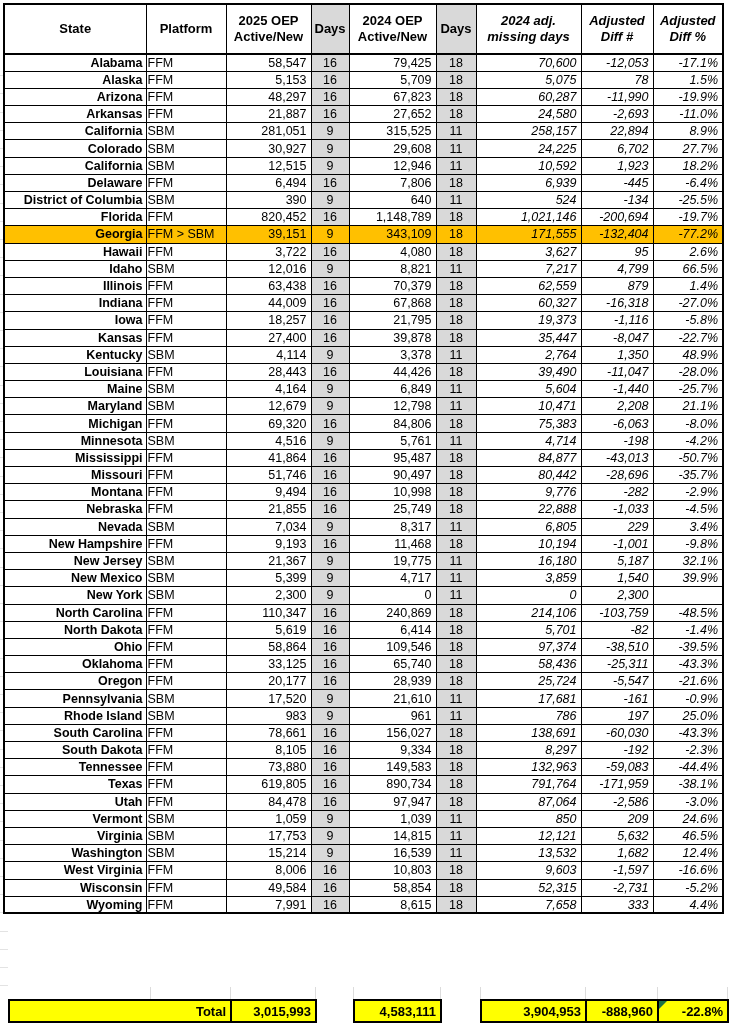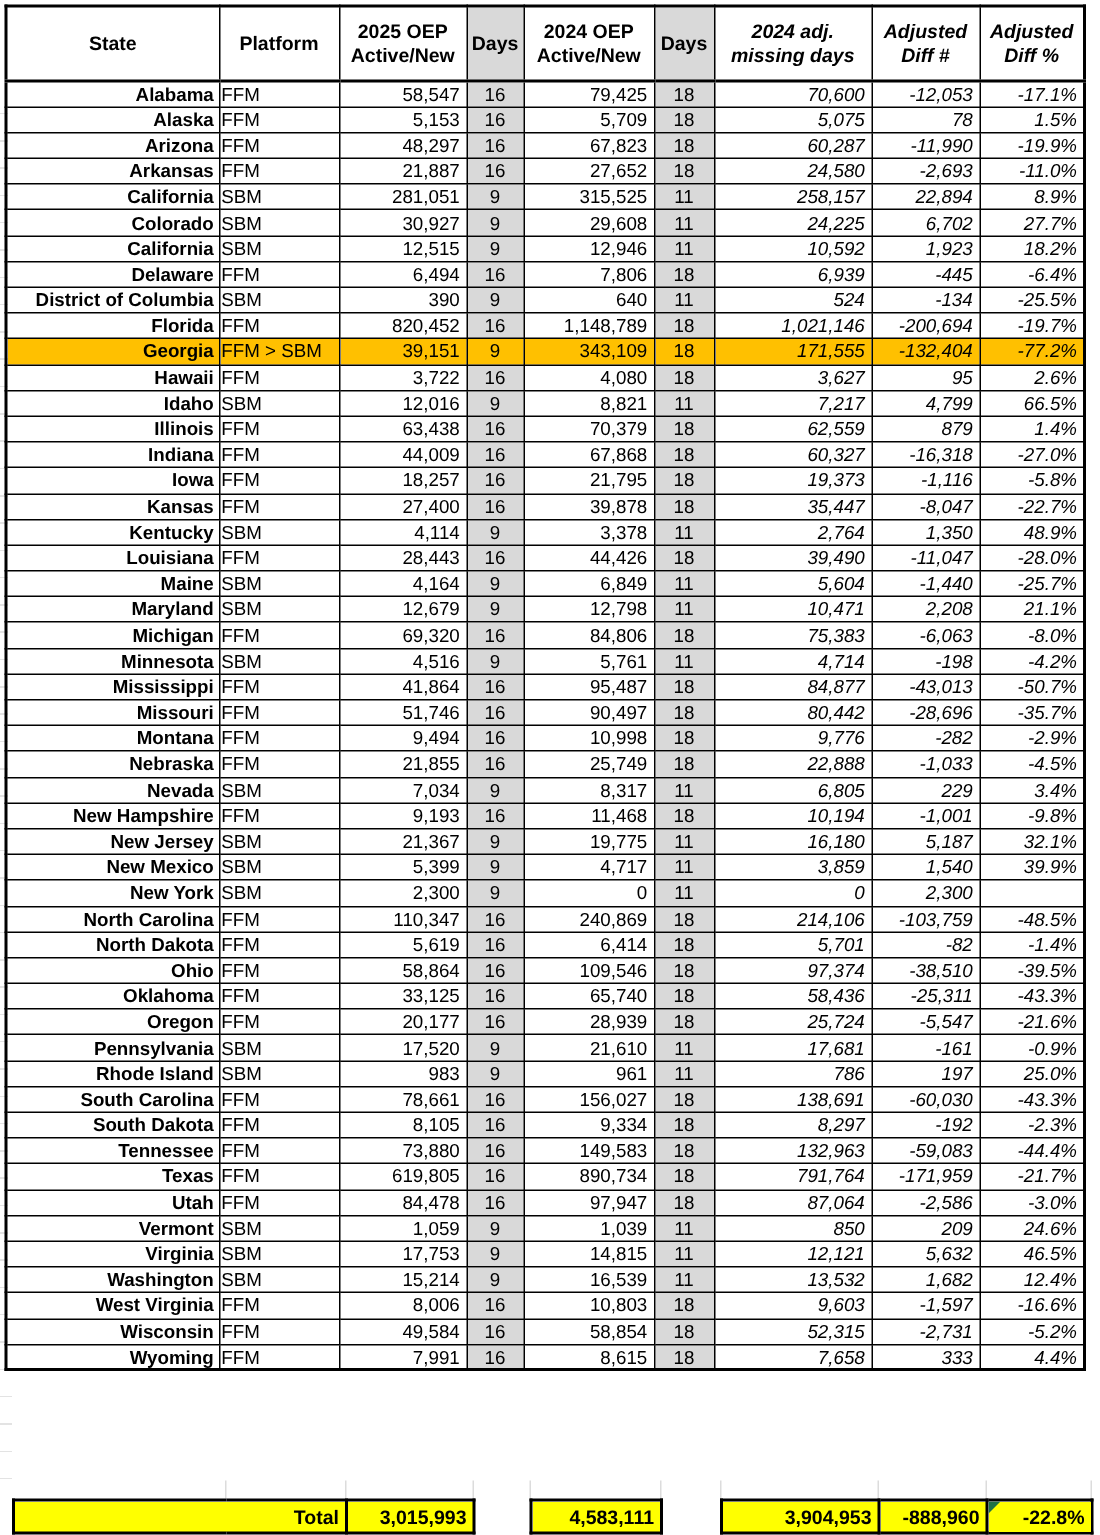--- a/index.html
+++ b/index.html
@@ -582,7 +582,7 @@
         <td class="c5">18</td>
         <td class="c6">791,764</td>
         <td class="c7">-171,959</td>
-        <td class="c8">-21.7%</td>
+        <td class="c8">-38.1%</td>
       </tr>
       <tr>
         <td class="c0">Utah</td>

